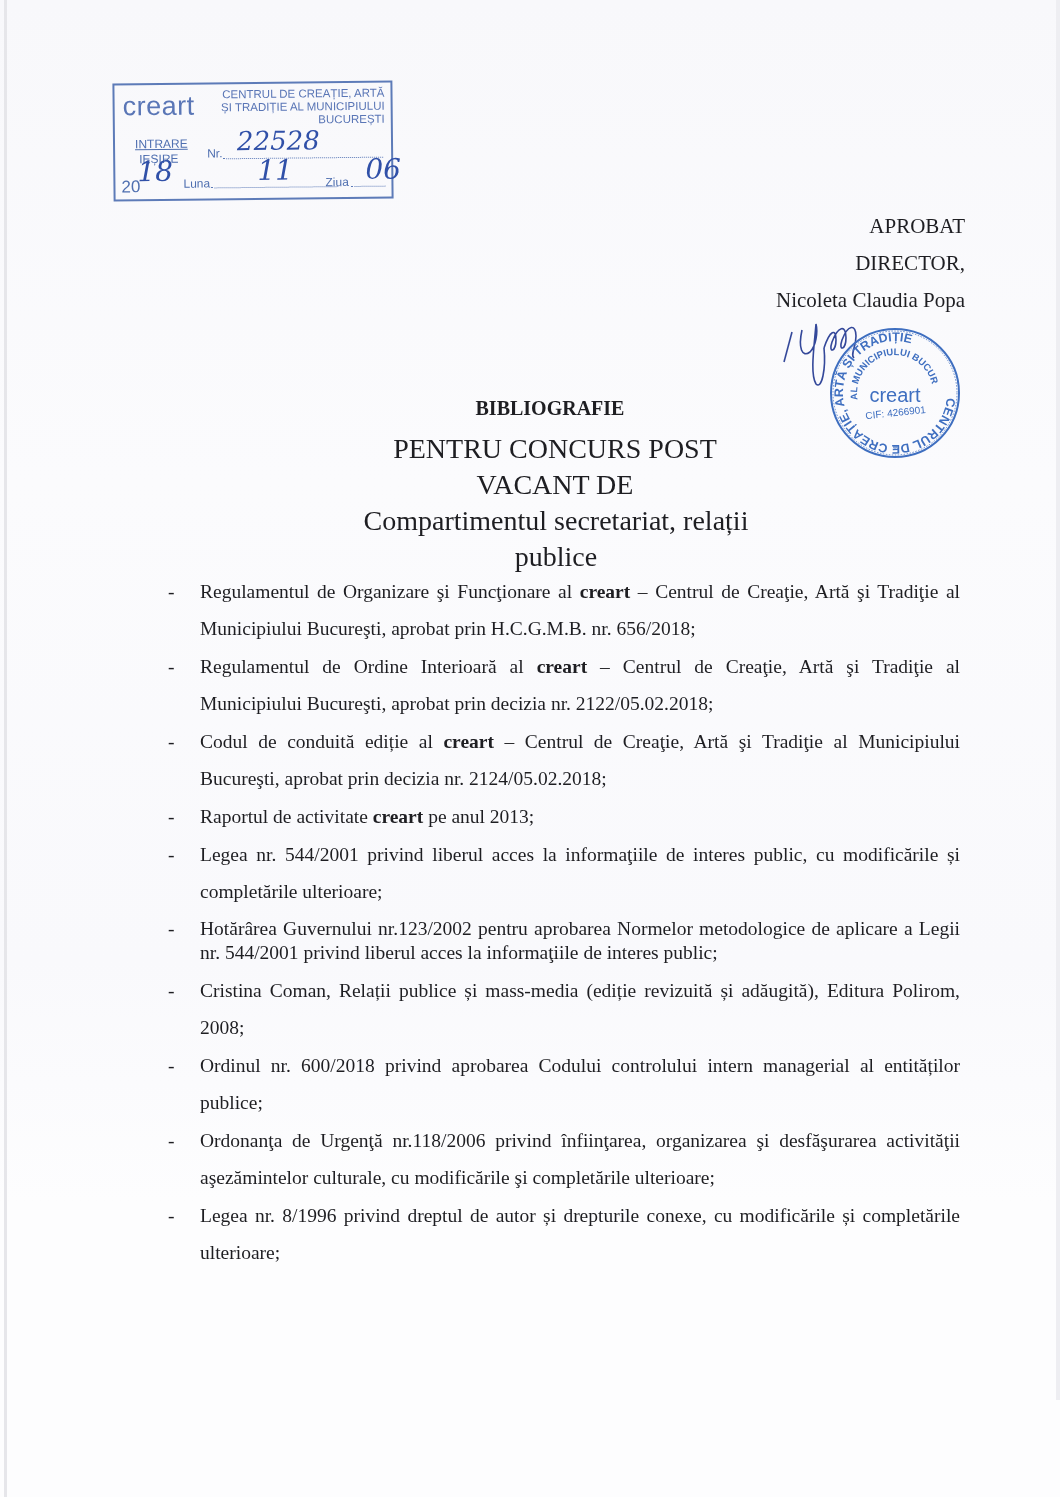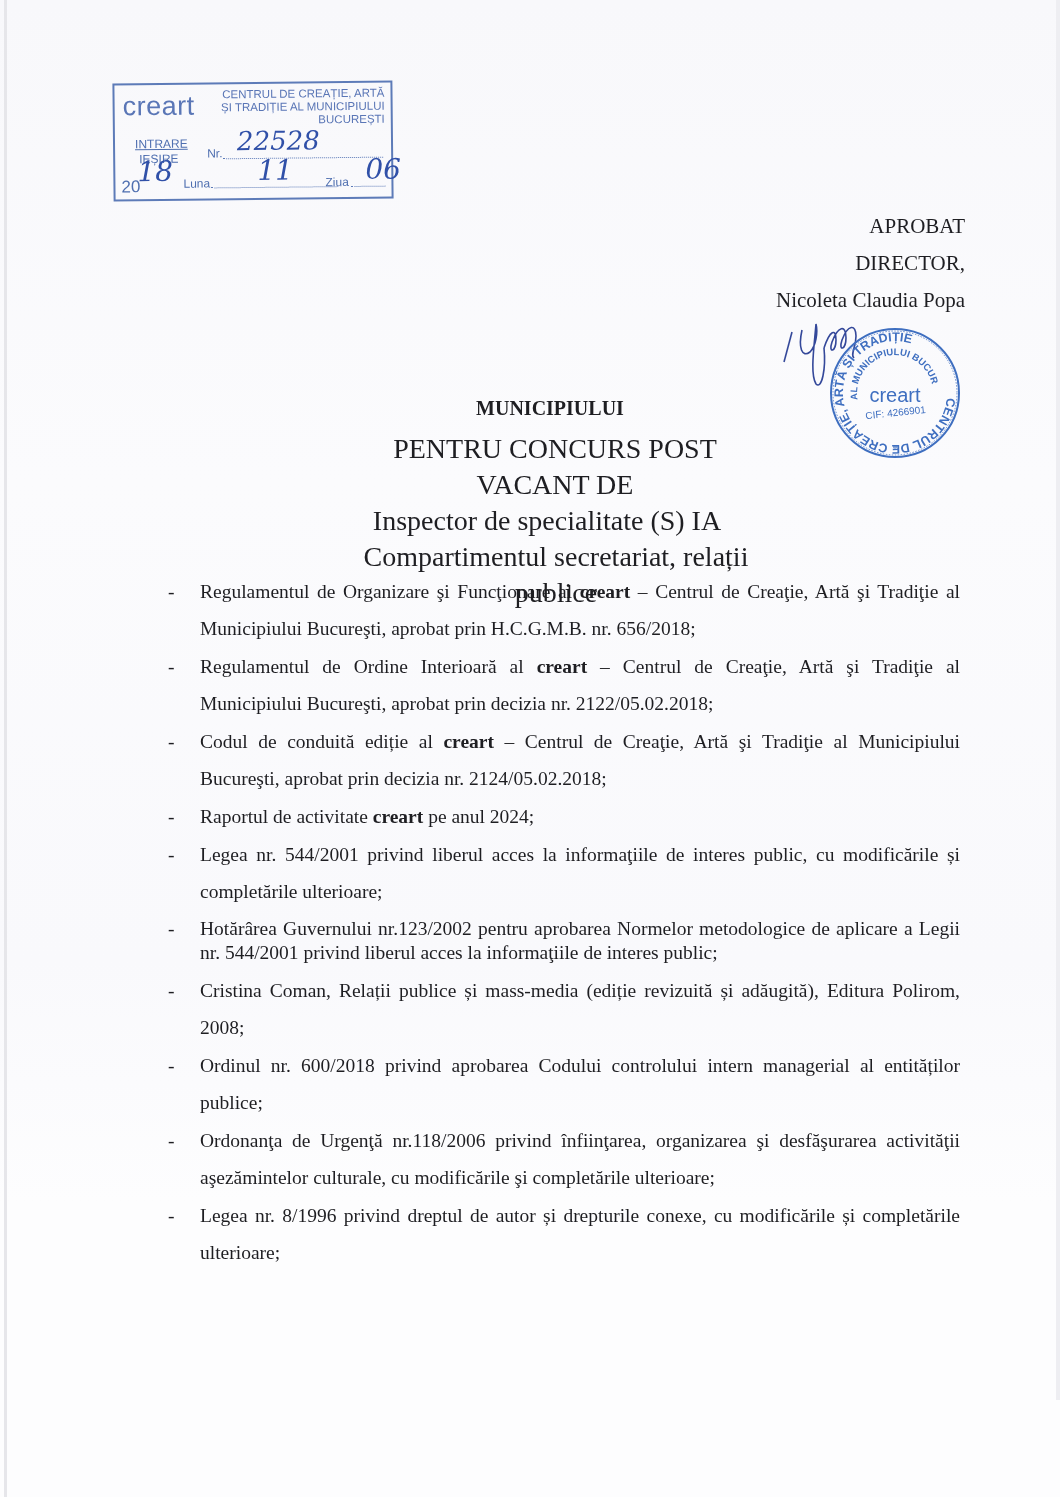--- a/index.html
+++ b/index.html
@@ -125,7 +125,7 @@
   </svg>
 
   <div class="title-block">
-    <div class="t1">MUNICIPIULUI</div>
+    <div class="t1">BIBLIOGRAFIE</div>
     <div class="t2">PENTRU CONCURS POST VACANT DE</div>
     <div class="t3">Inspector de specialitate (S) IA</div>
     <div class="t4">Compartimentul secretariat, relații publice</div>

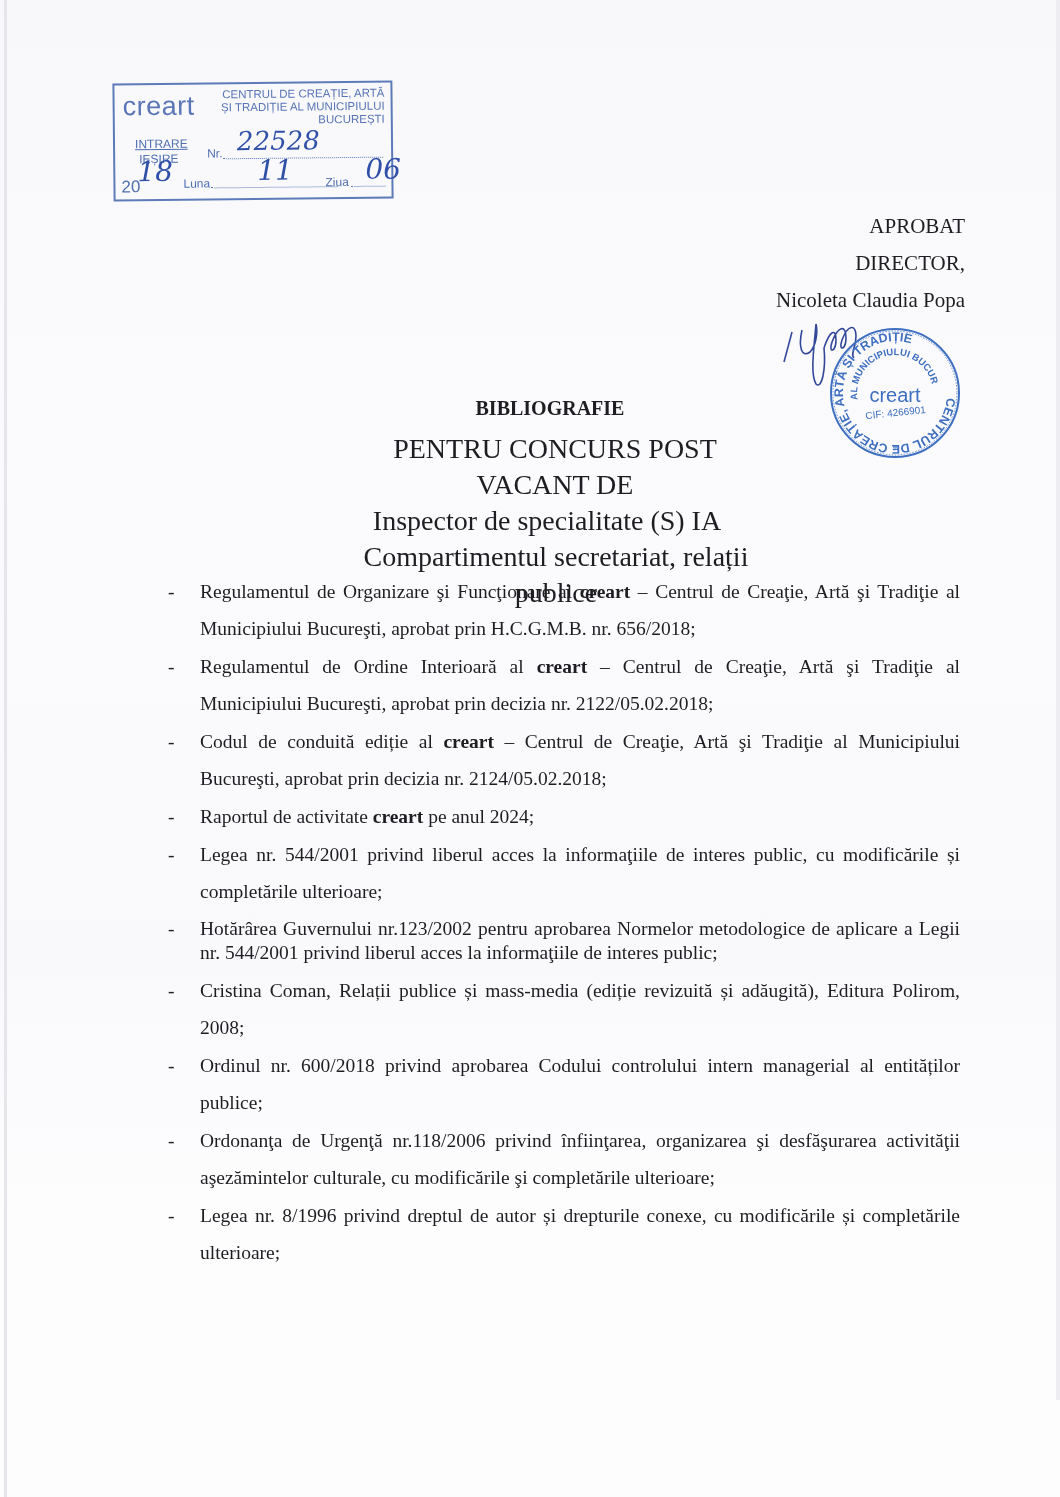--- a/index.html
+++ b/index.html
@@ -127,7 +127,6 @@
   <div class="title-block">
     <div class="t1">BIBLIOGRAFIE</div>
     <div class="t2">PENTRU CONCURS POST VACANT DE</div>
-    <div class="t3">Inspector de specialitate (S) IA</div>
     <div class="t4">Compartimentul secretariat, relații publice</div>
   </div>
 

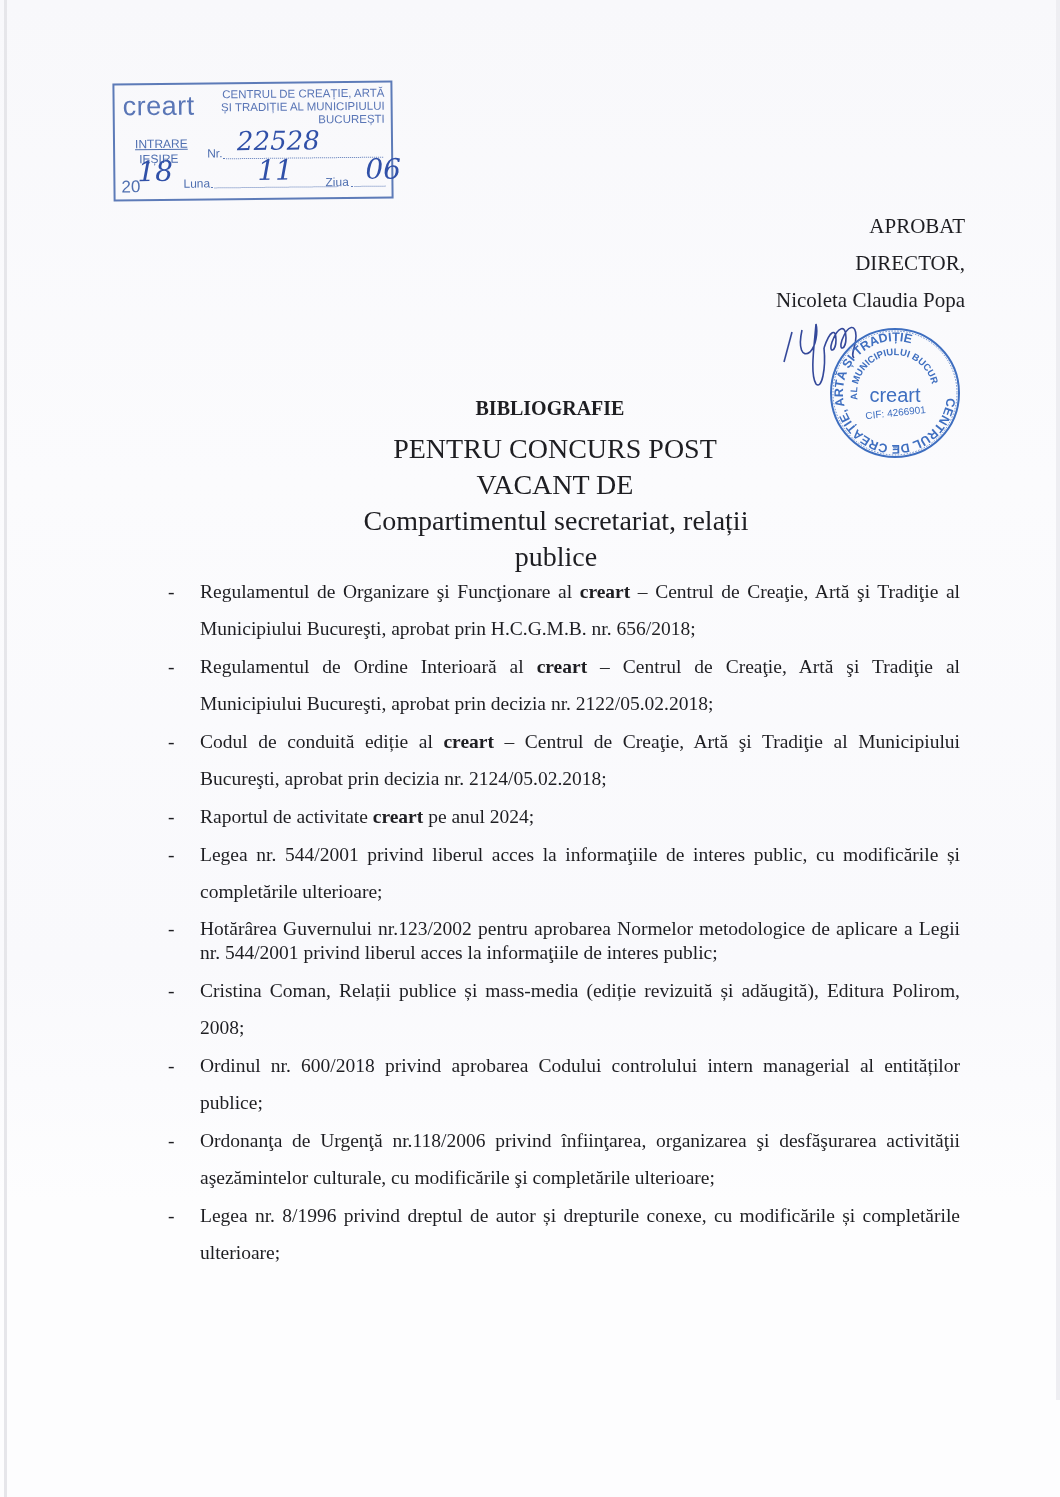--- a/index.html
+++ b/index.html
@@ -145,7 +145,7 @@
     </div>
     <div class="bib-item">
       <span class="dash">-</span>
-      <span class="text"><span>Raportul de activitate </span><b>creart</b><span> pe anul 2024;</span></span>
+      <span class="text"><span>Raportul de activitate </span><b>creart</b><span> pe anul 2013;</span></span>
     </div>
     <div class="bib-item">
       <span class="dash">-</span>

